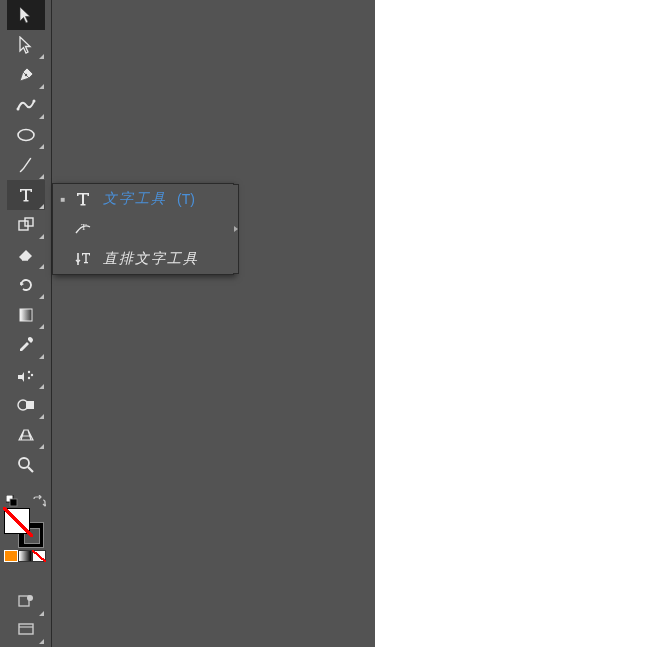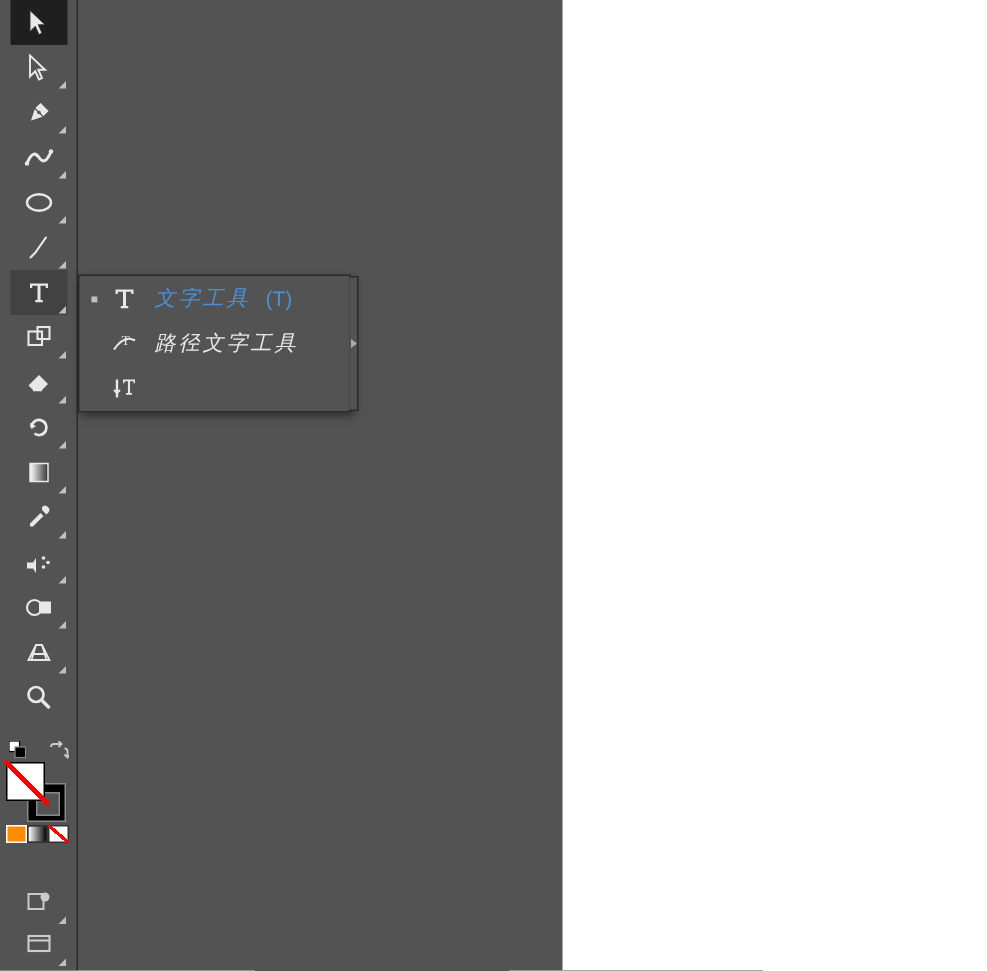--- a/index.html
+++ b/index.html
@@ -455,7 +455,6 @@
           <text x="7" y="9" font-size="9" fill="#e8e8e8" font-family="serif">T</text>
         </svg>
     </span>
-    <span class="flyout-label">路径文字工具</span>
   </div>
   <div class="flyout-item">
     <span class="flyout-marker"></span>

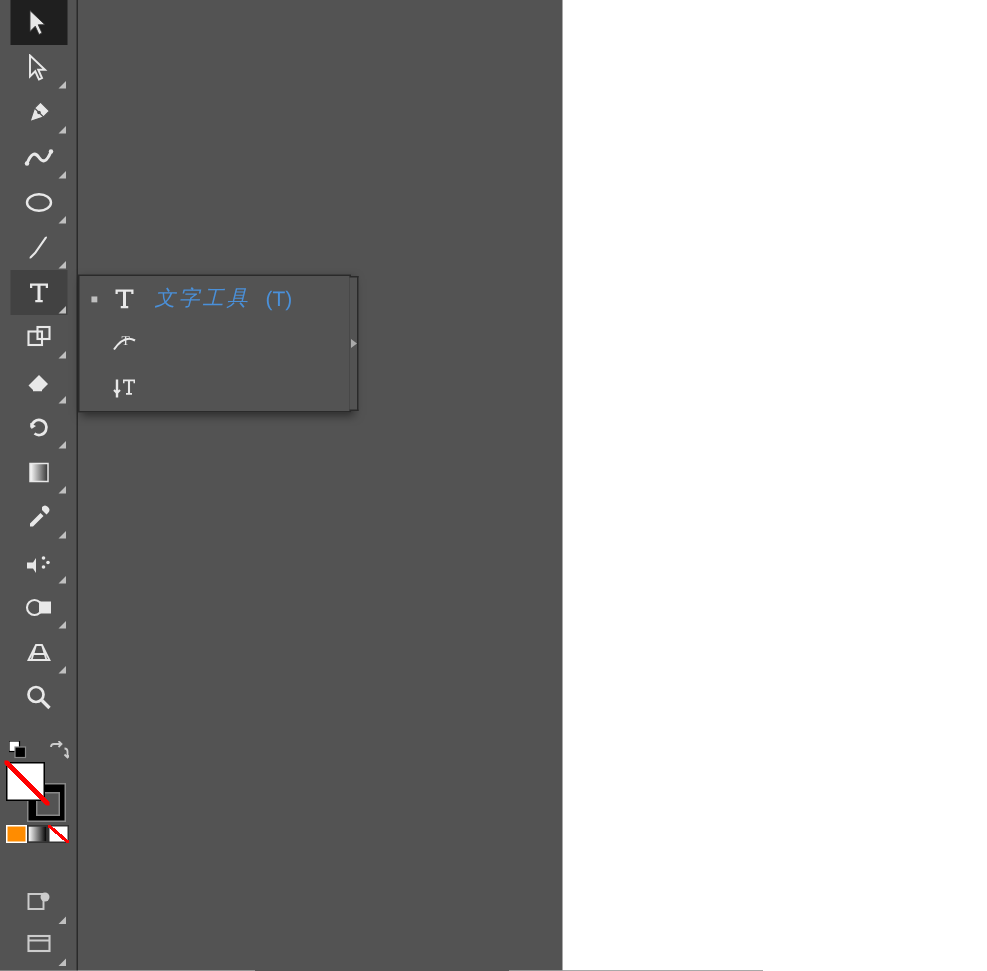--- a/index.html
+++ b/index.html
@@ -465,6 +465,7 @@
           <path d="M8 2 L16 2 L16 4.5 L15 4.5 L15 3.2 L12.7 3.2 L12.7 11 L14 11 L14 12.2 L10 12.2 L10 11 L11.3 11 L11.3 3.2 L9 3.2 L9 4.5 L8 4.5 Z" fill="#e8e8e8"></path>
         </svg>
     </span>
+    <span class="flyout-label">直排文字工具</span>
   </div>
   <div class="flyout-side">
     <span class="side-arrow"></span>

